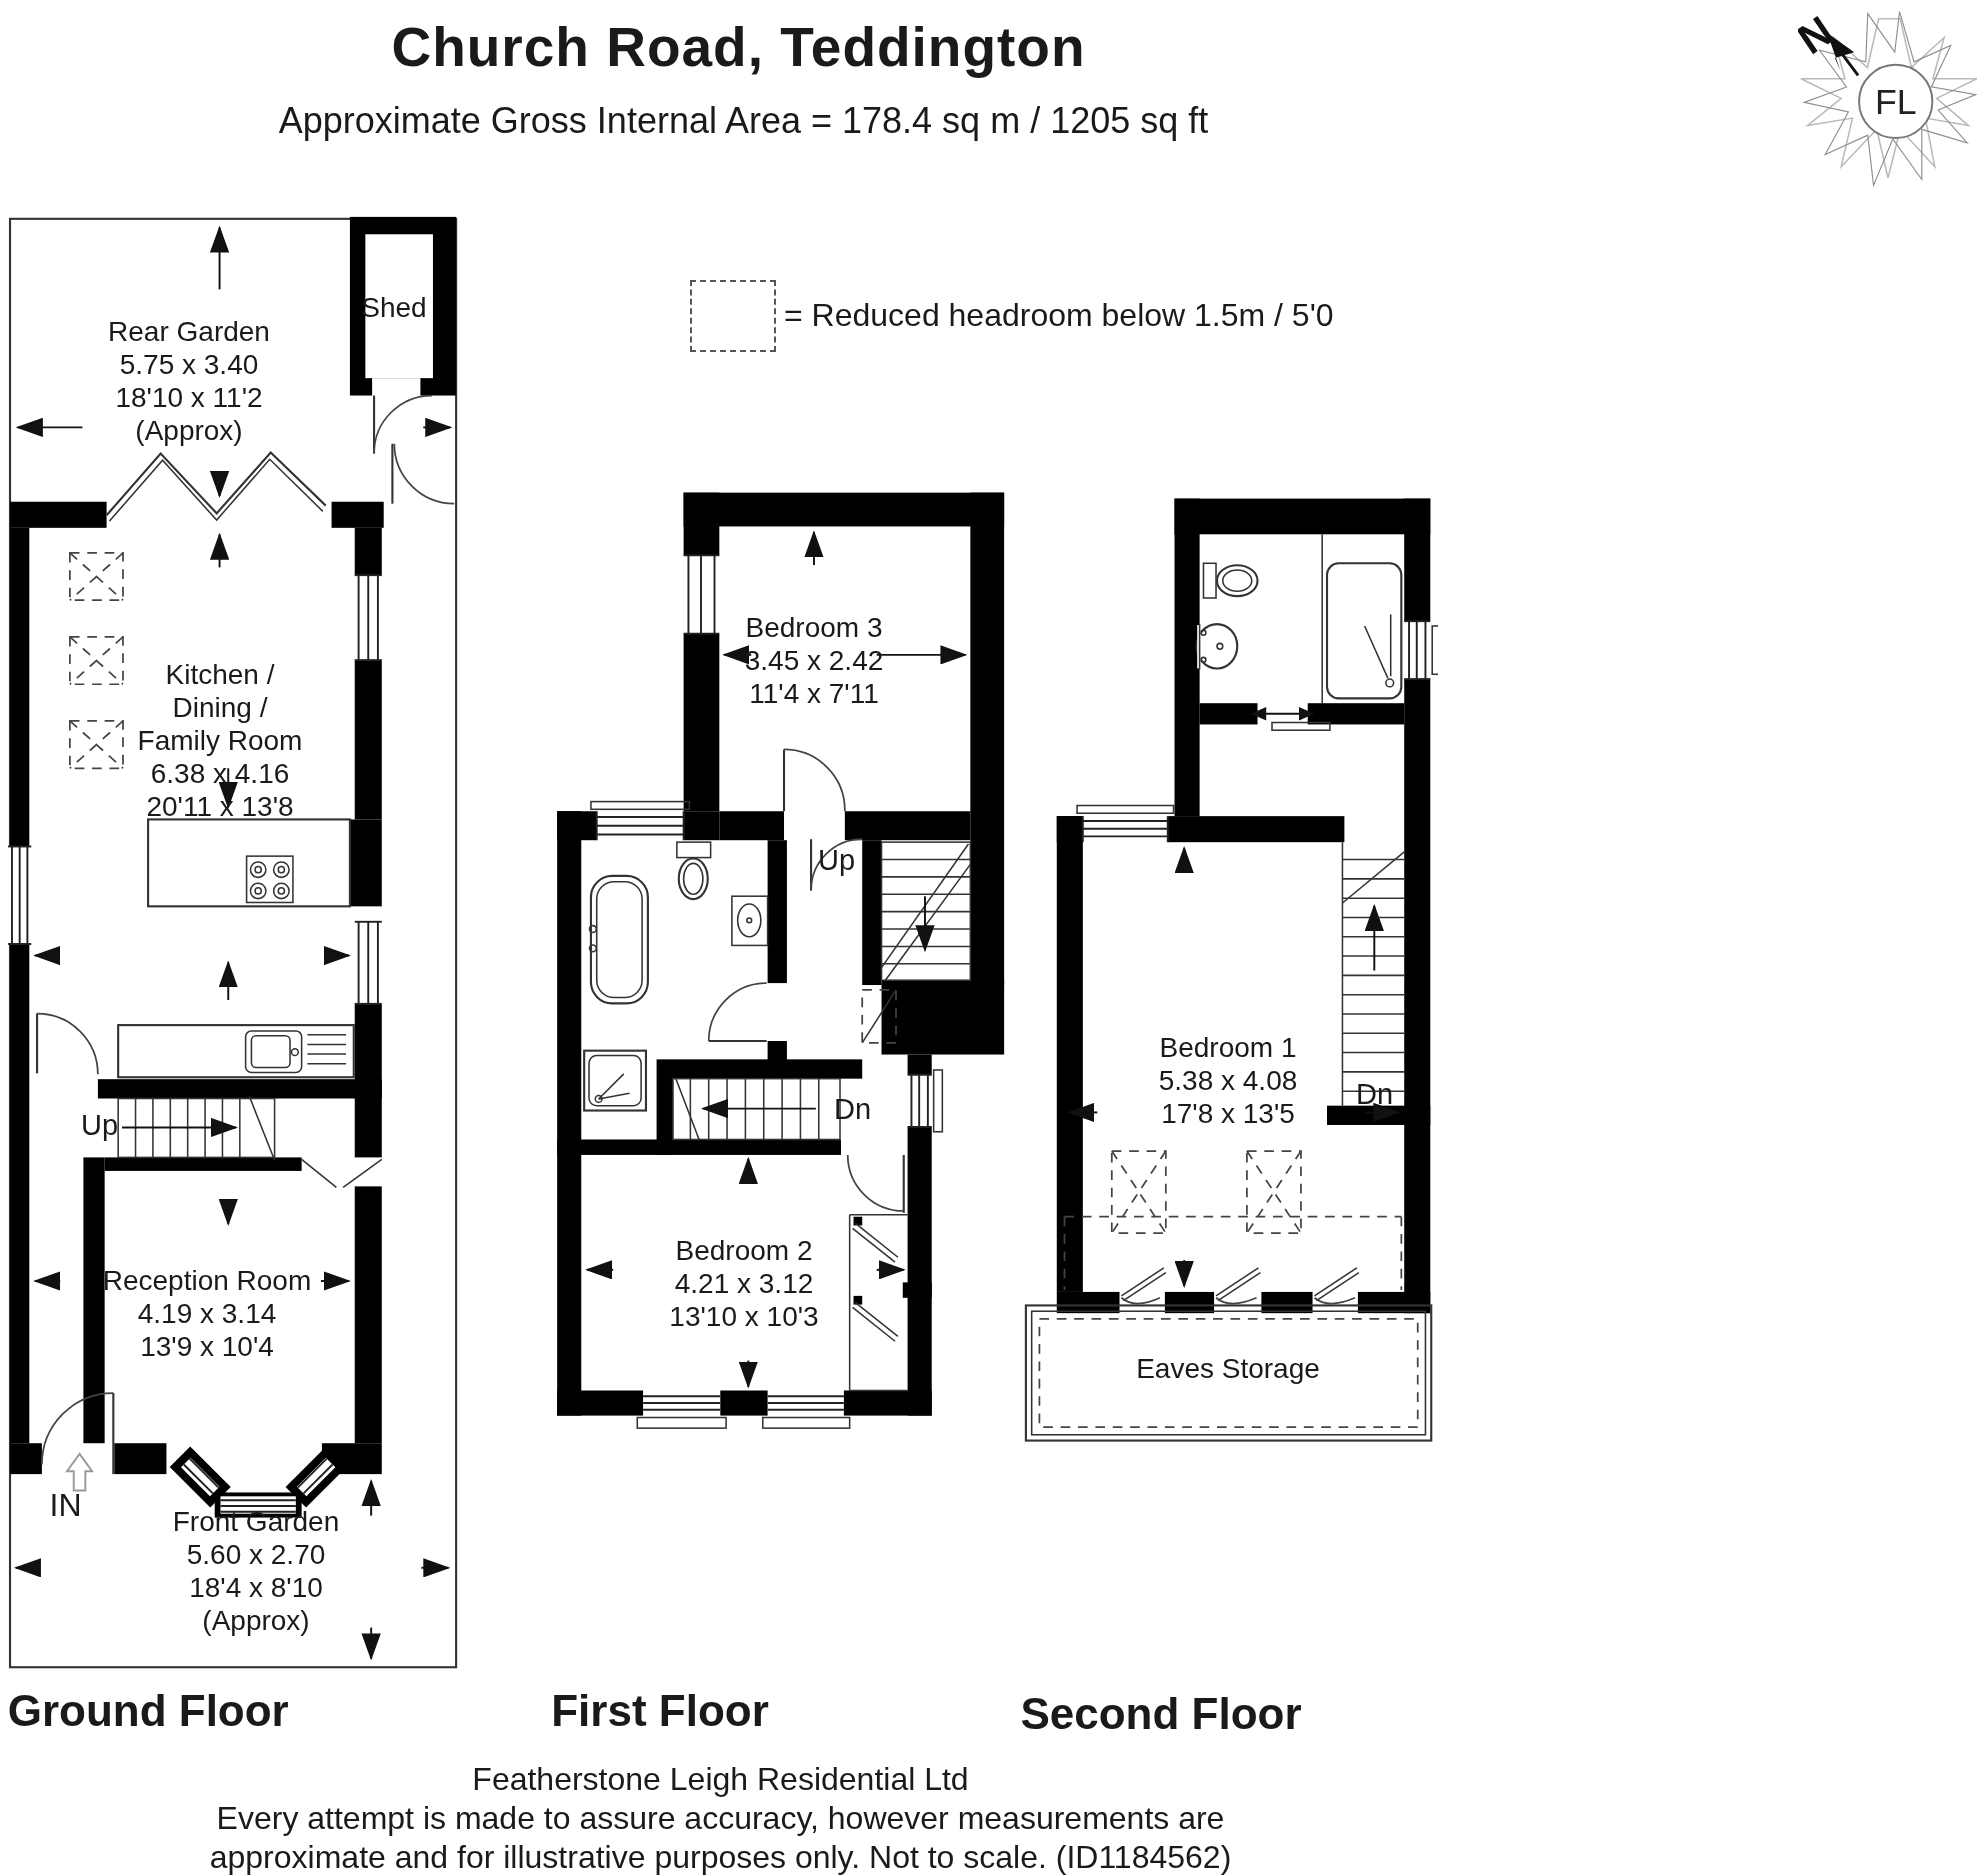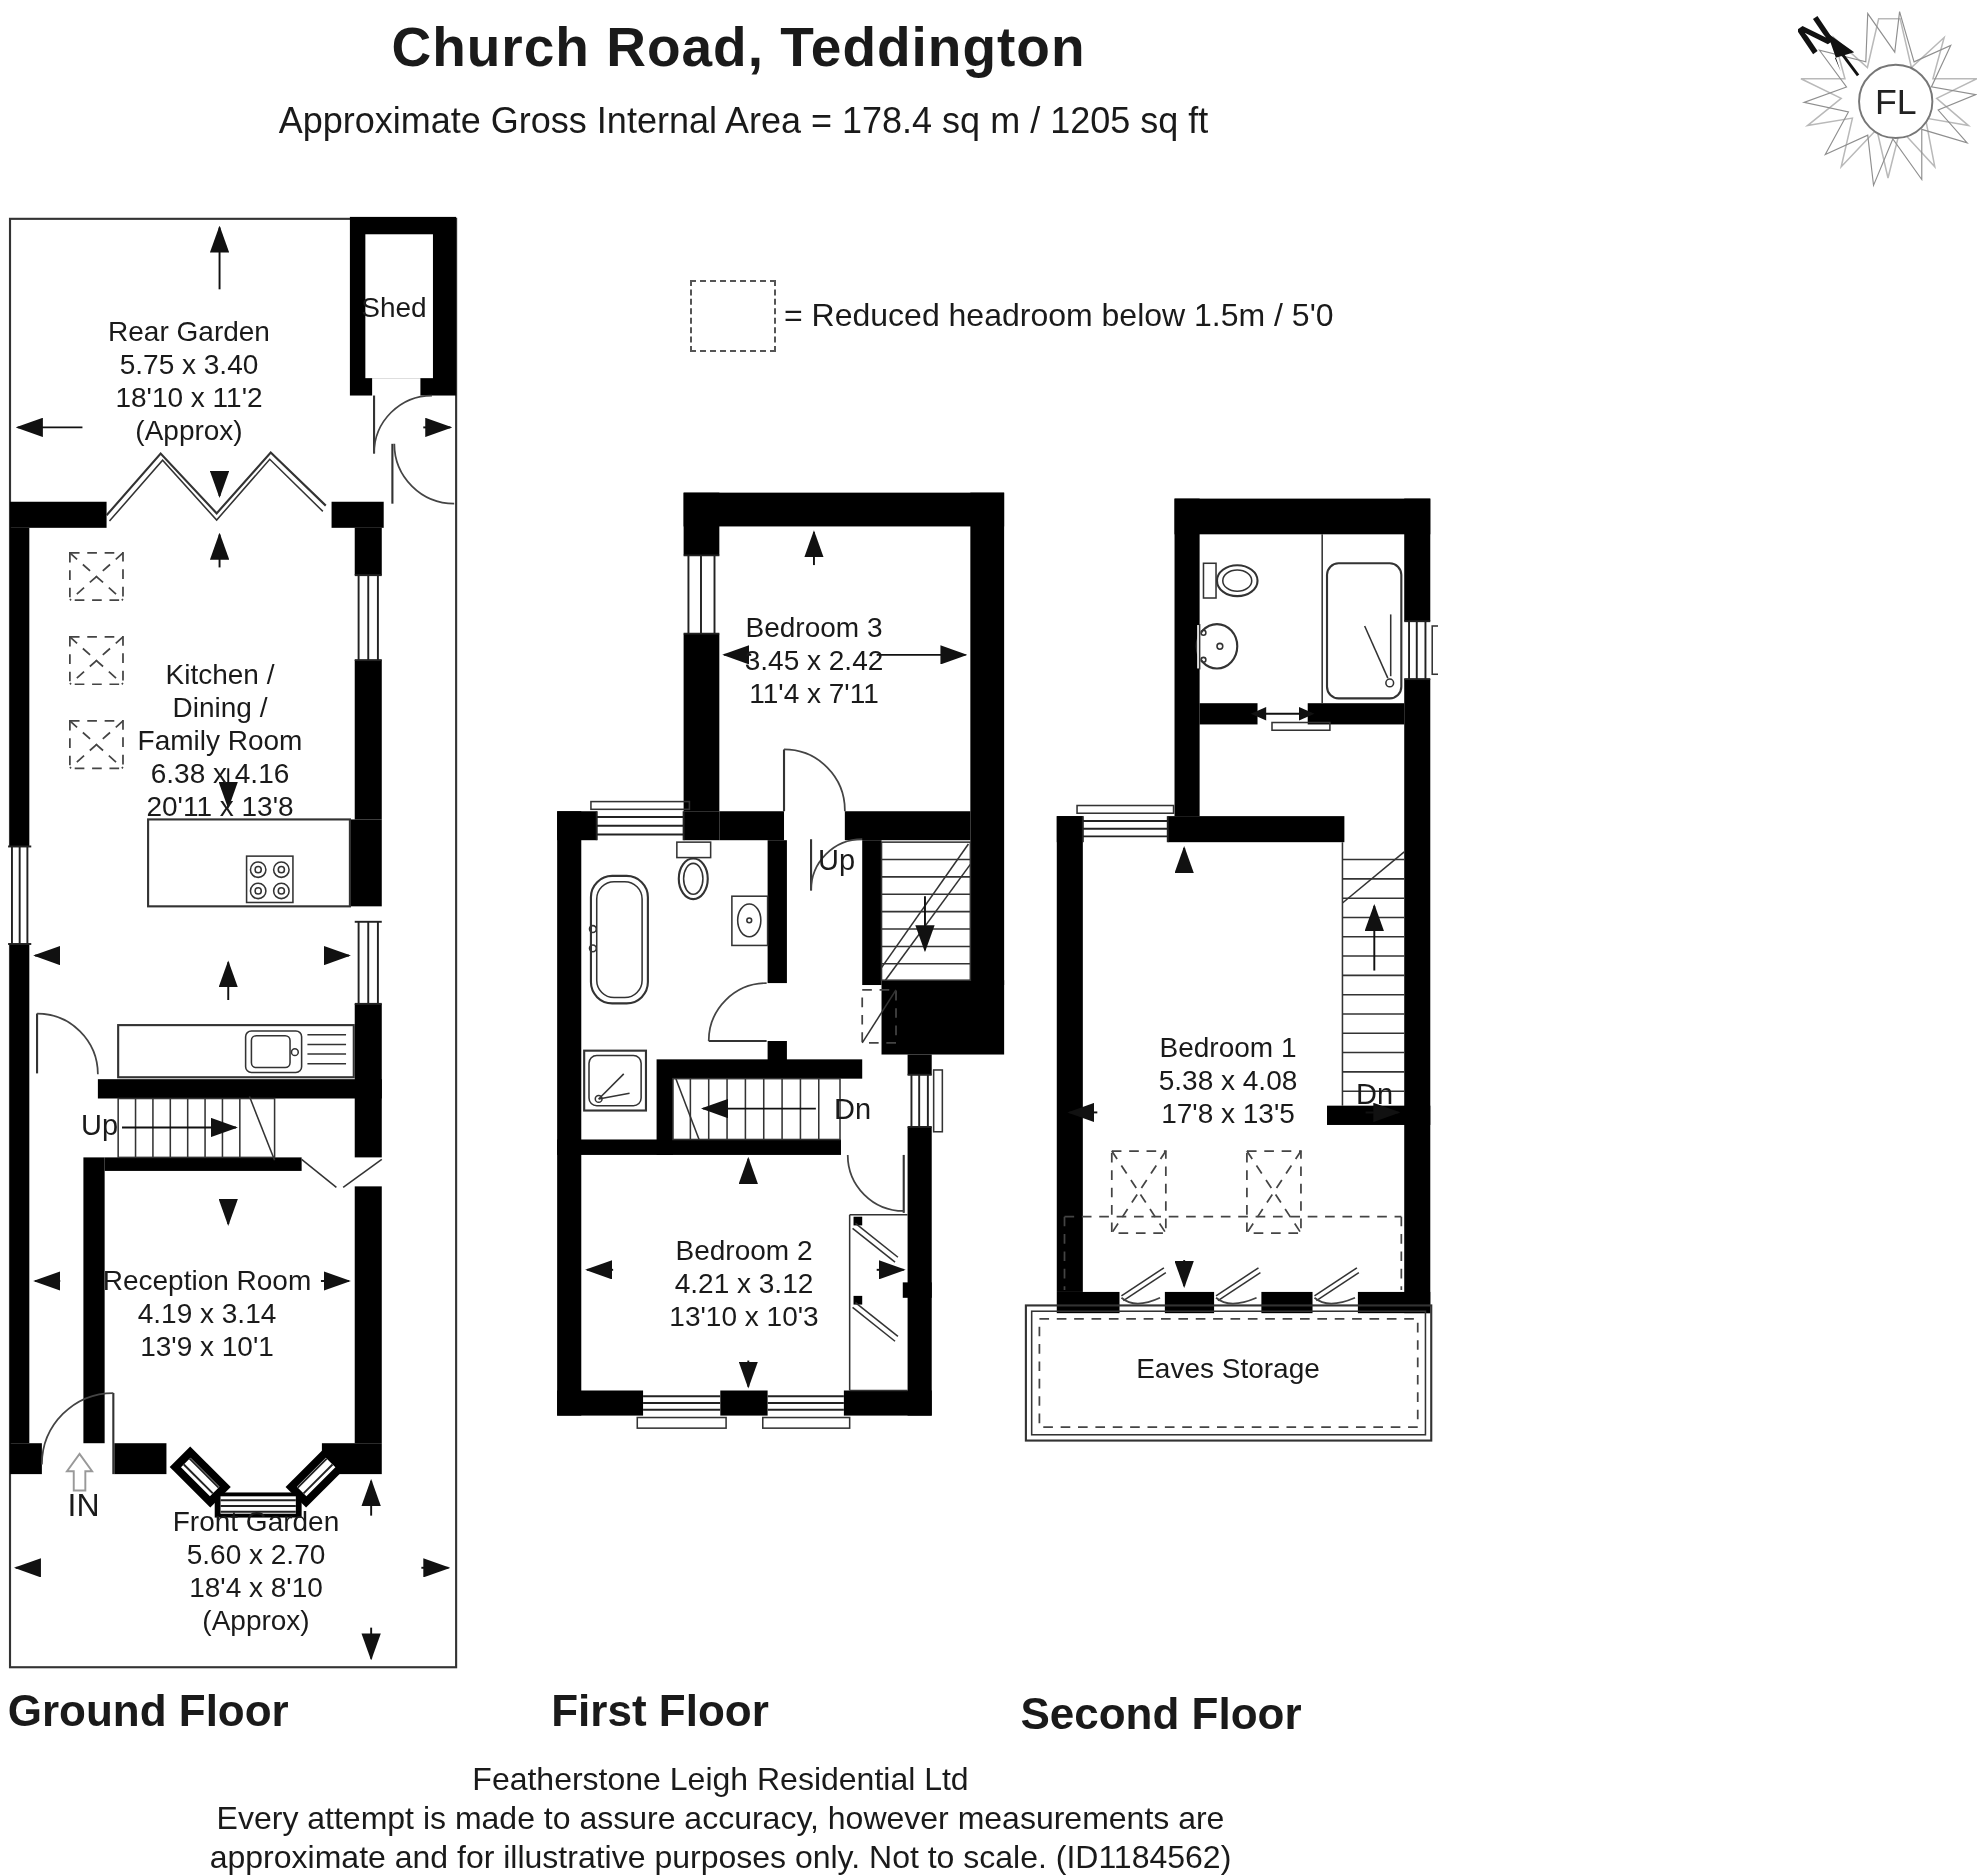--- a/index.html
+++ b/index.html
@@ -539,7 +539,7 @@
   <div class="abs ctr roomblock" style="left:62px;top:1264px;width:290px;">
     <div>Reception Room</div>
     <div>4.19 x 3.14</div>
-    <div>13'9 x 10'1</div>
+    <div>13'9 x 10'4</div>
   </div>
   <div class="abs ctr inlabel" style="left:45px;top:1487px;width:77px;">IN</div>
   <div class="abs ctr roomblock" style="left:111px;top:1505px;width:290px;">

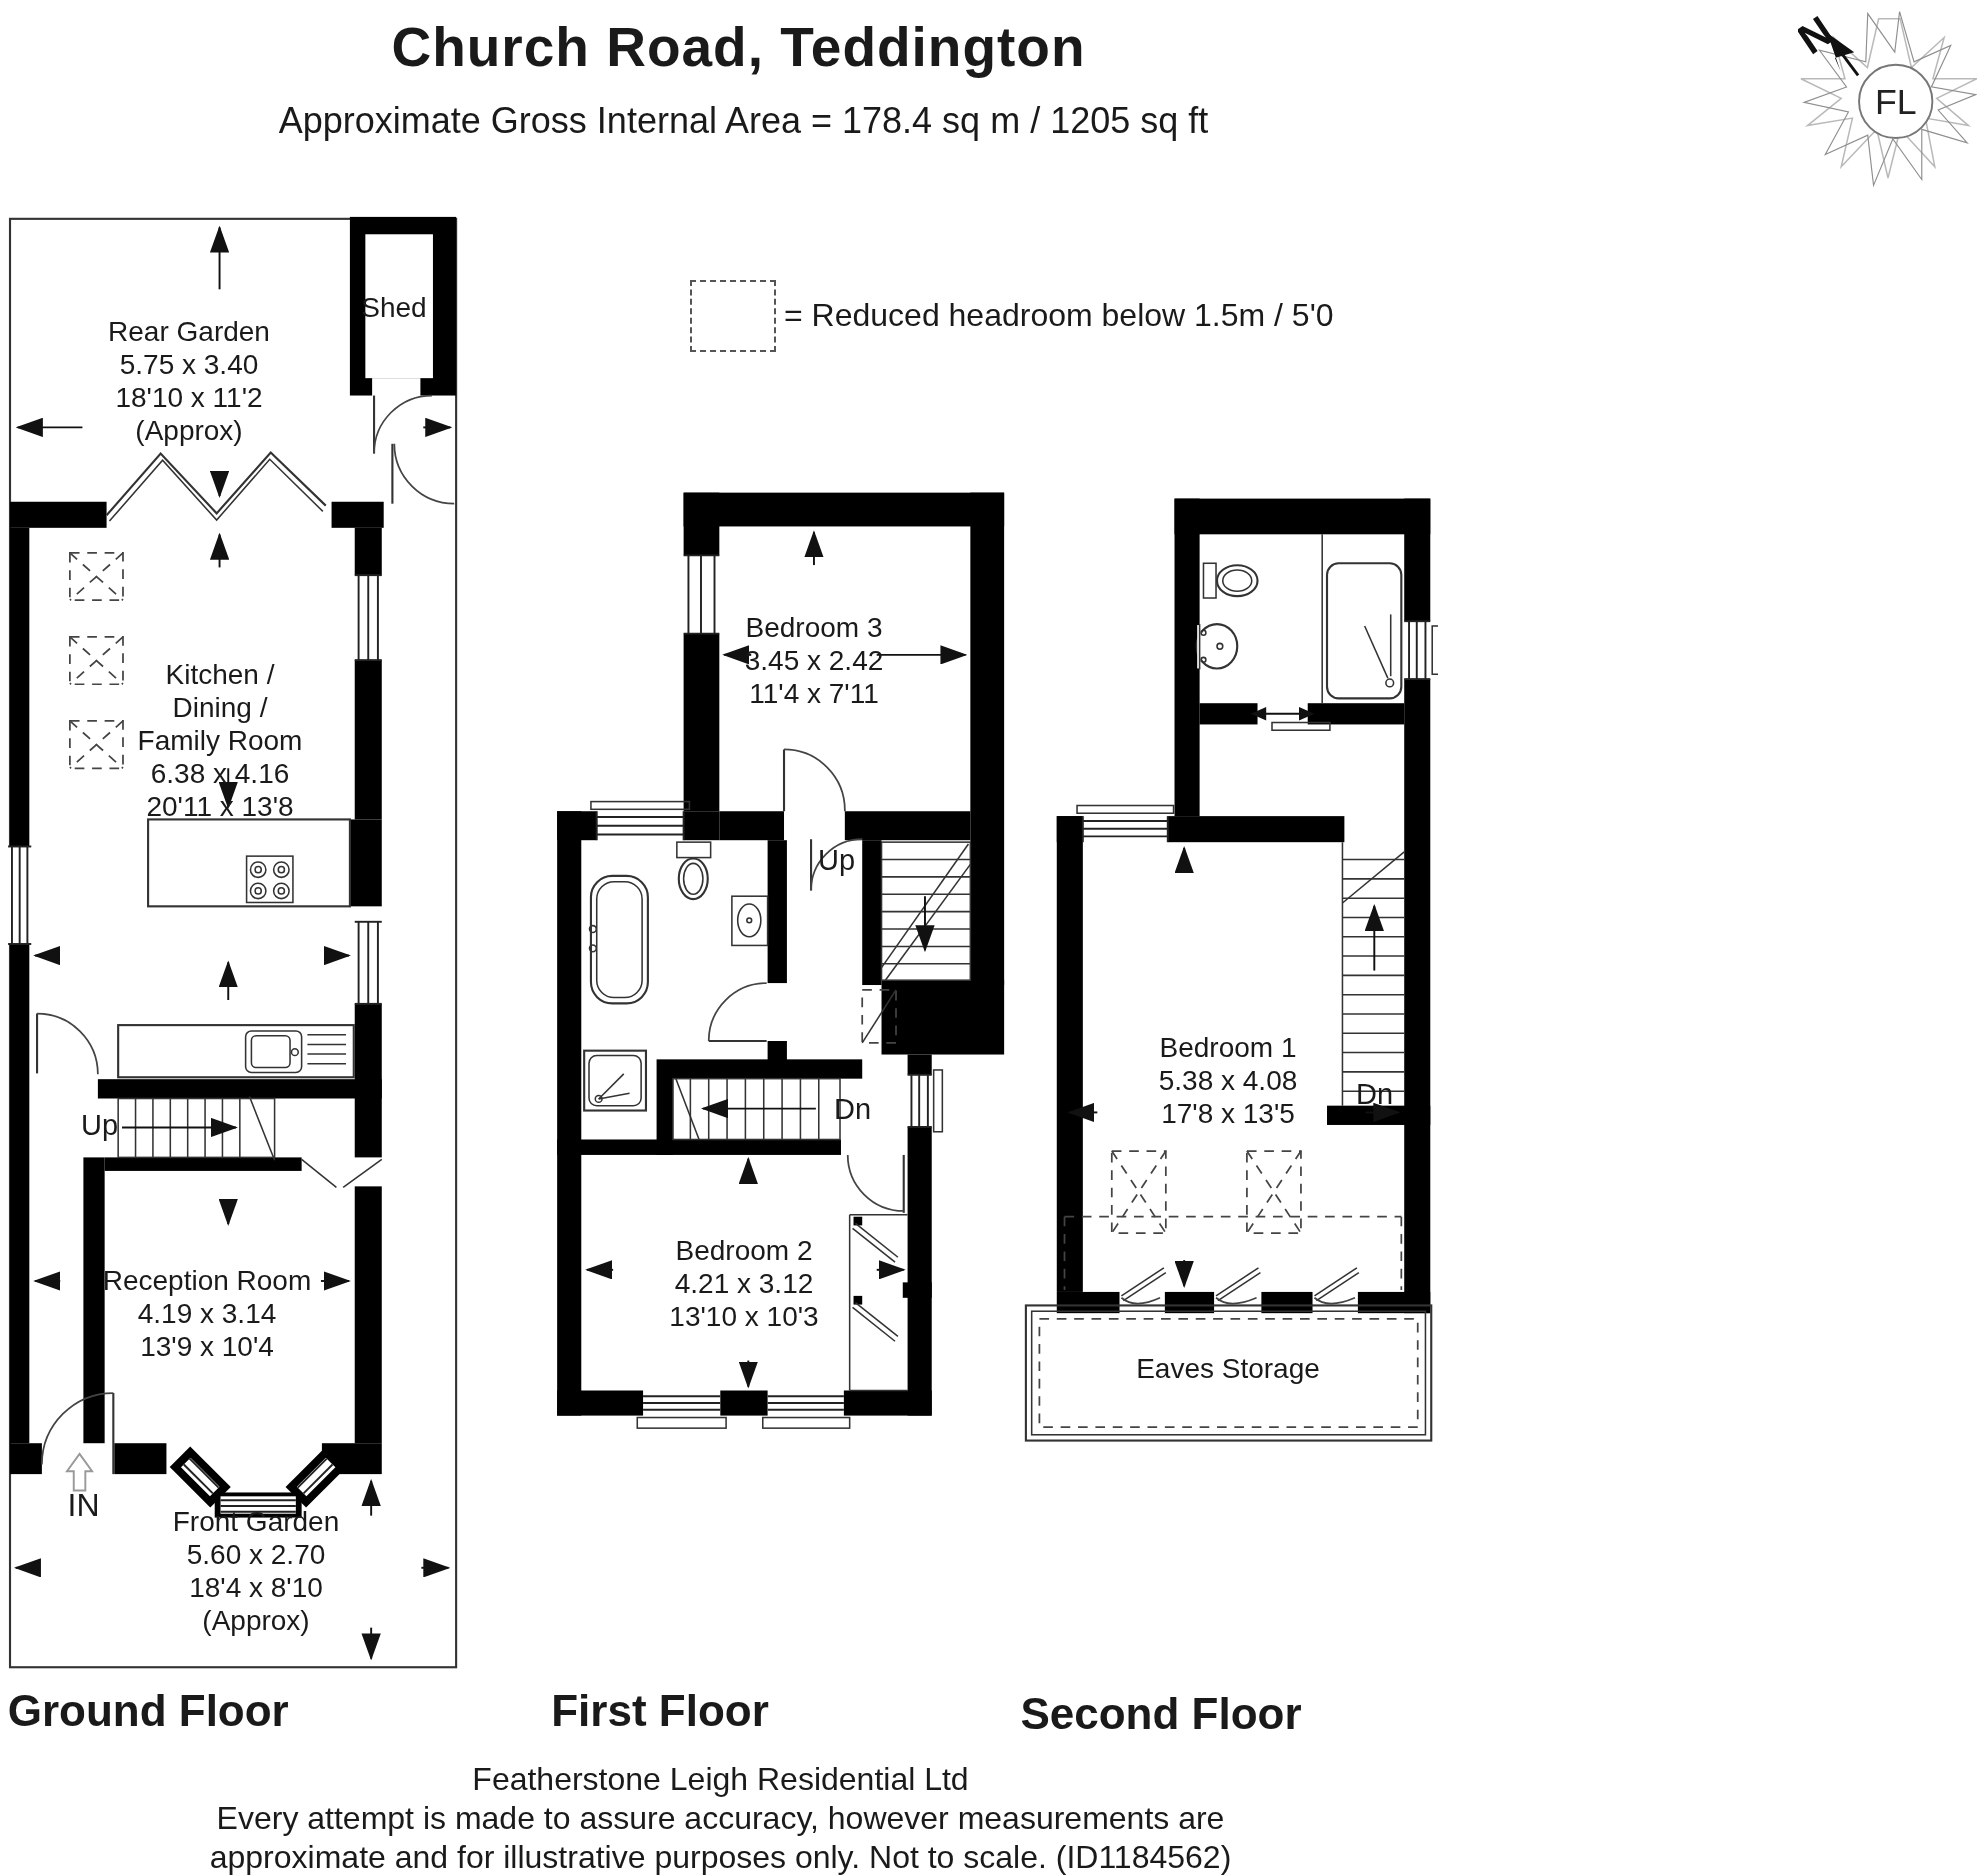--- a/index.html
+++ b/index.html
@@ -541,7 +541,7 @@
     <div>4.19 x 3.14</div>
     <div>13'9 x 10'4</div>
   </div>
-  <div class="abs ctr inlabel" style="left:45px;top:1487px;width:77px;">IN</div>
+  <div class="abs ctr inlabel" style="left:27px;top:1487px;width:77px;">IN</div>
   <div class="abs ctr roomblock" style="left:111px;top:1505px;width:290px;">
     <div>Front Garden</div>
     <div>5.60 x 2.70</div>

